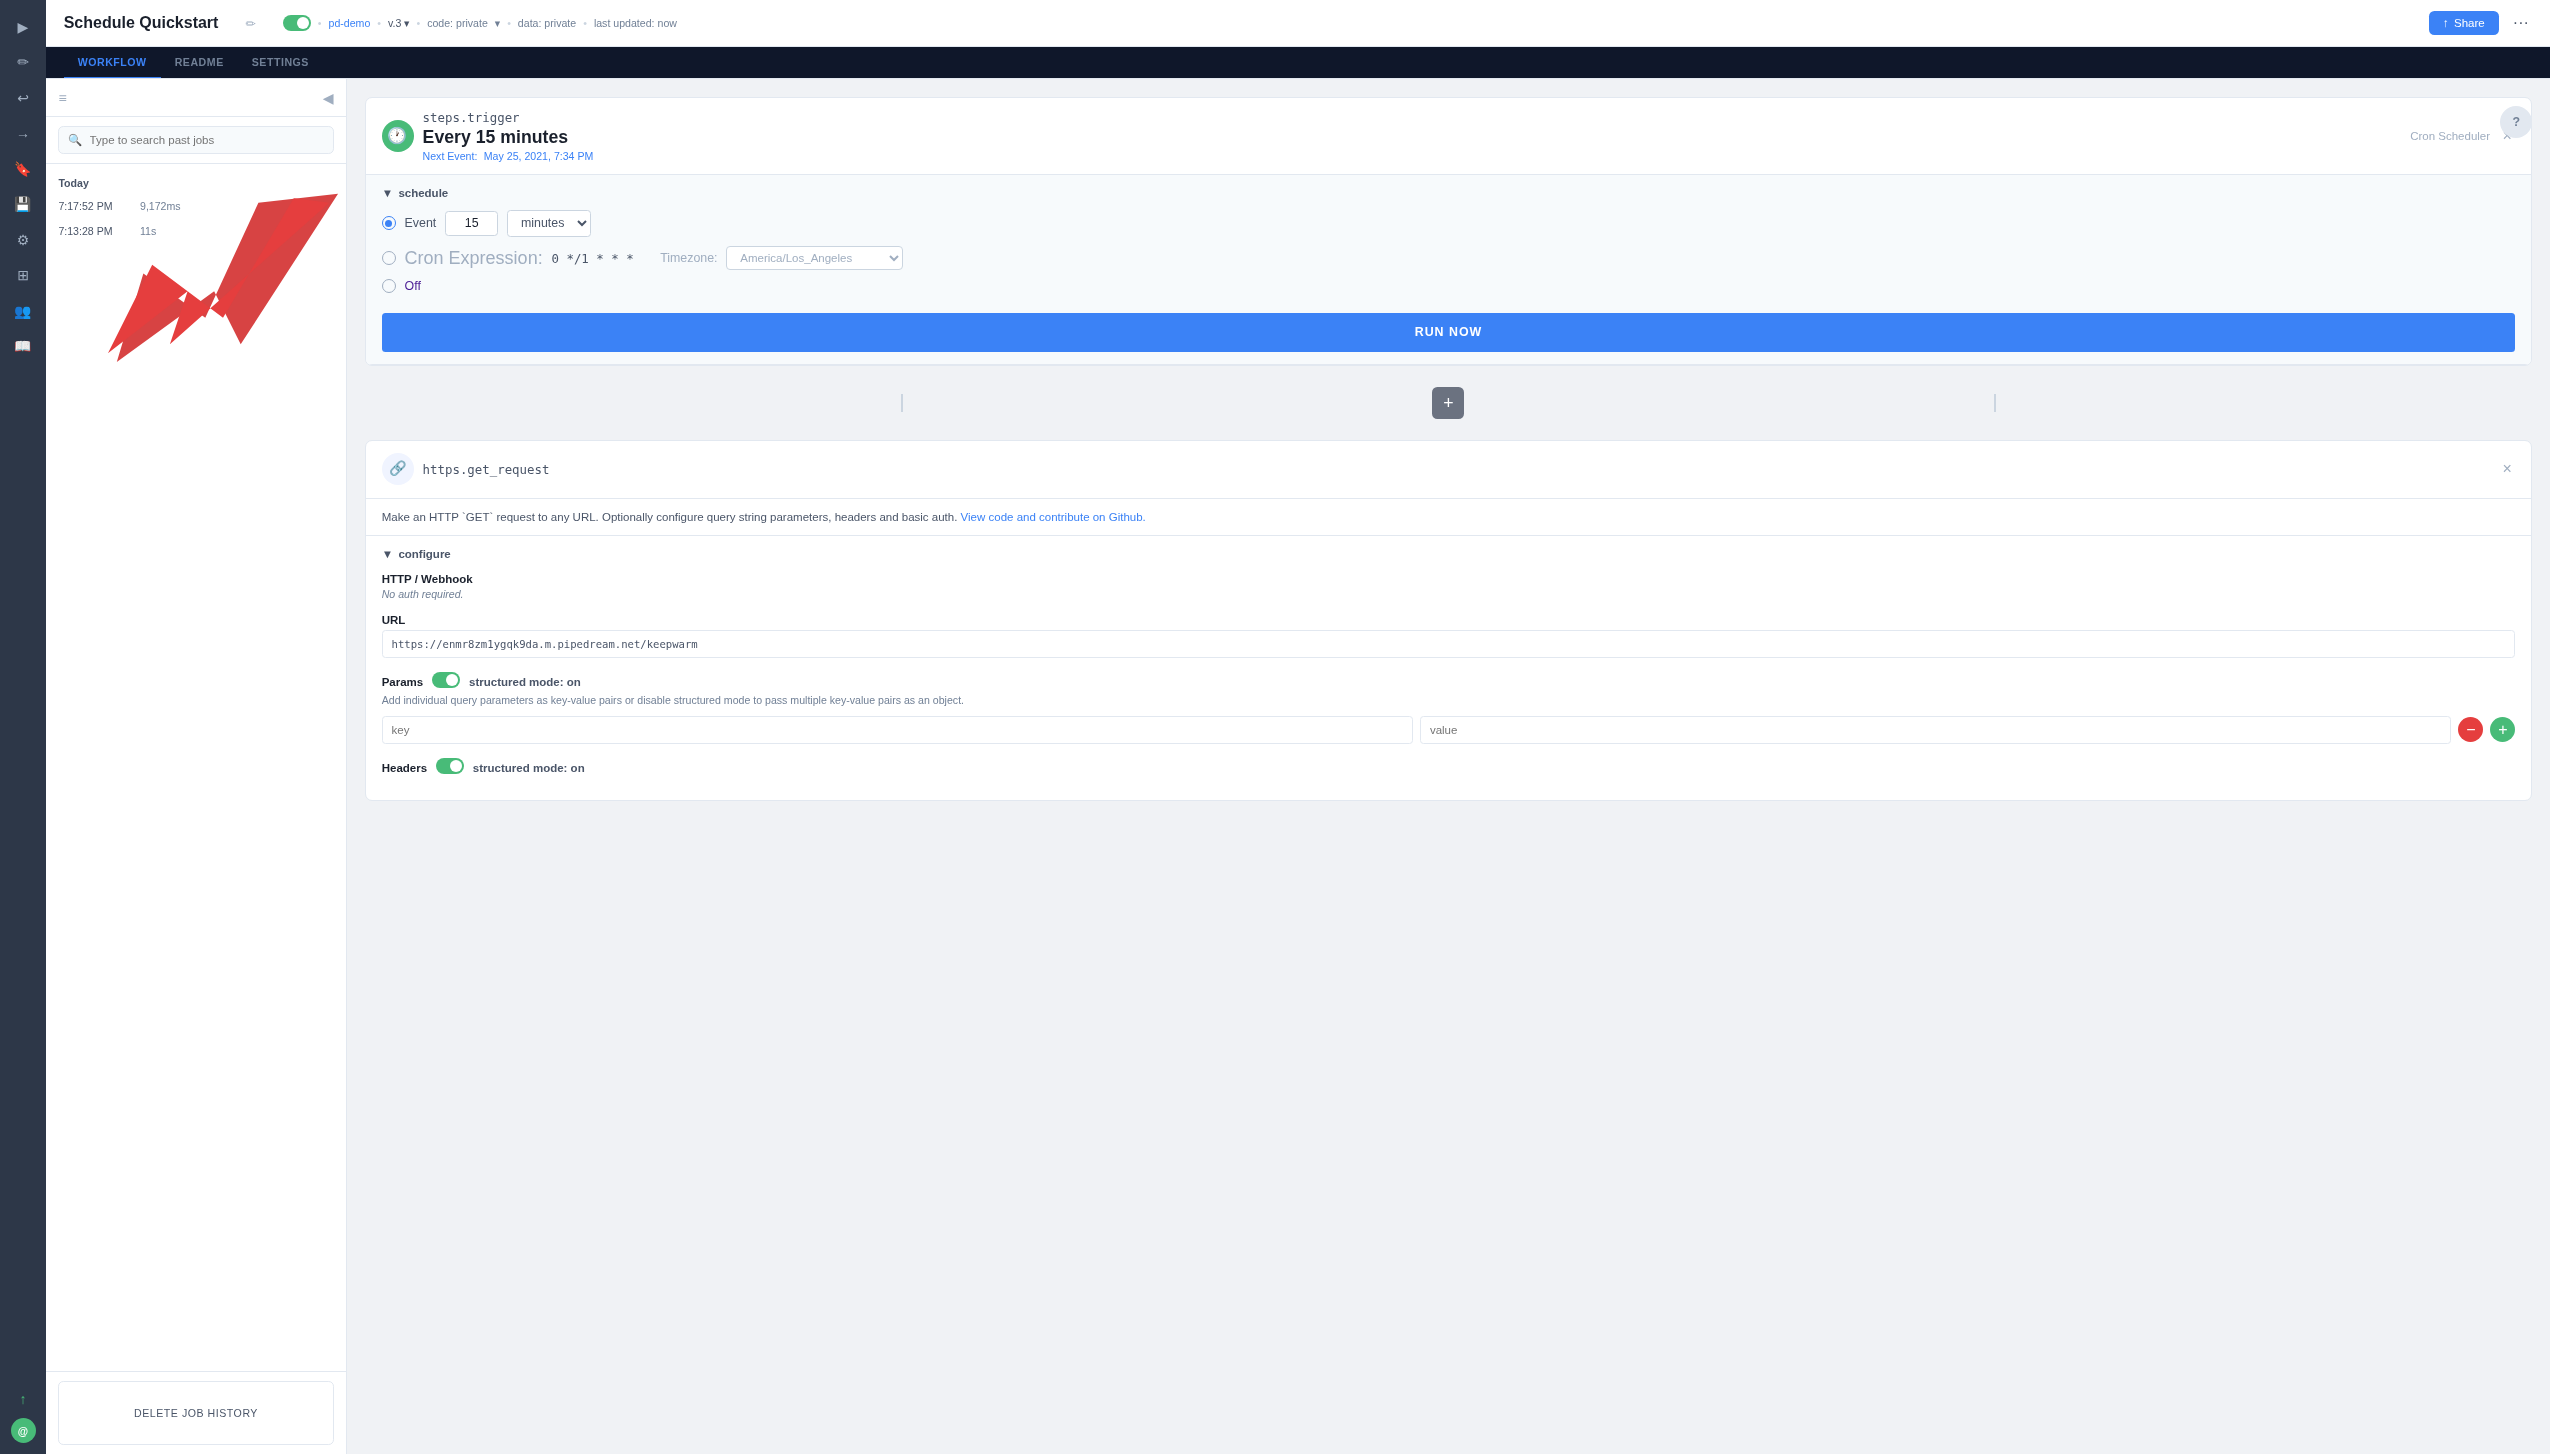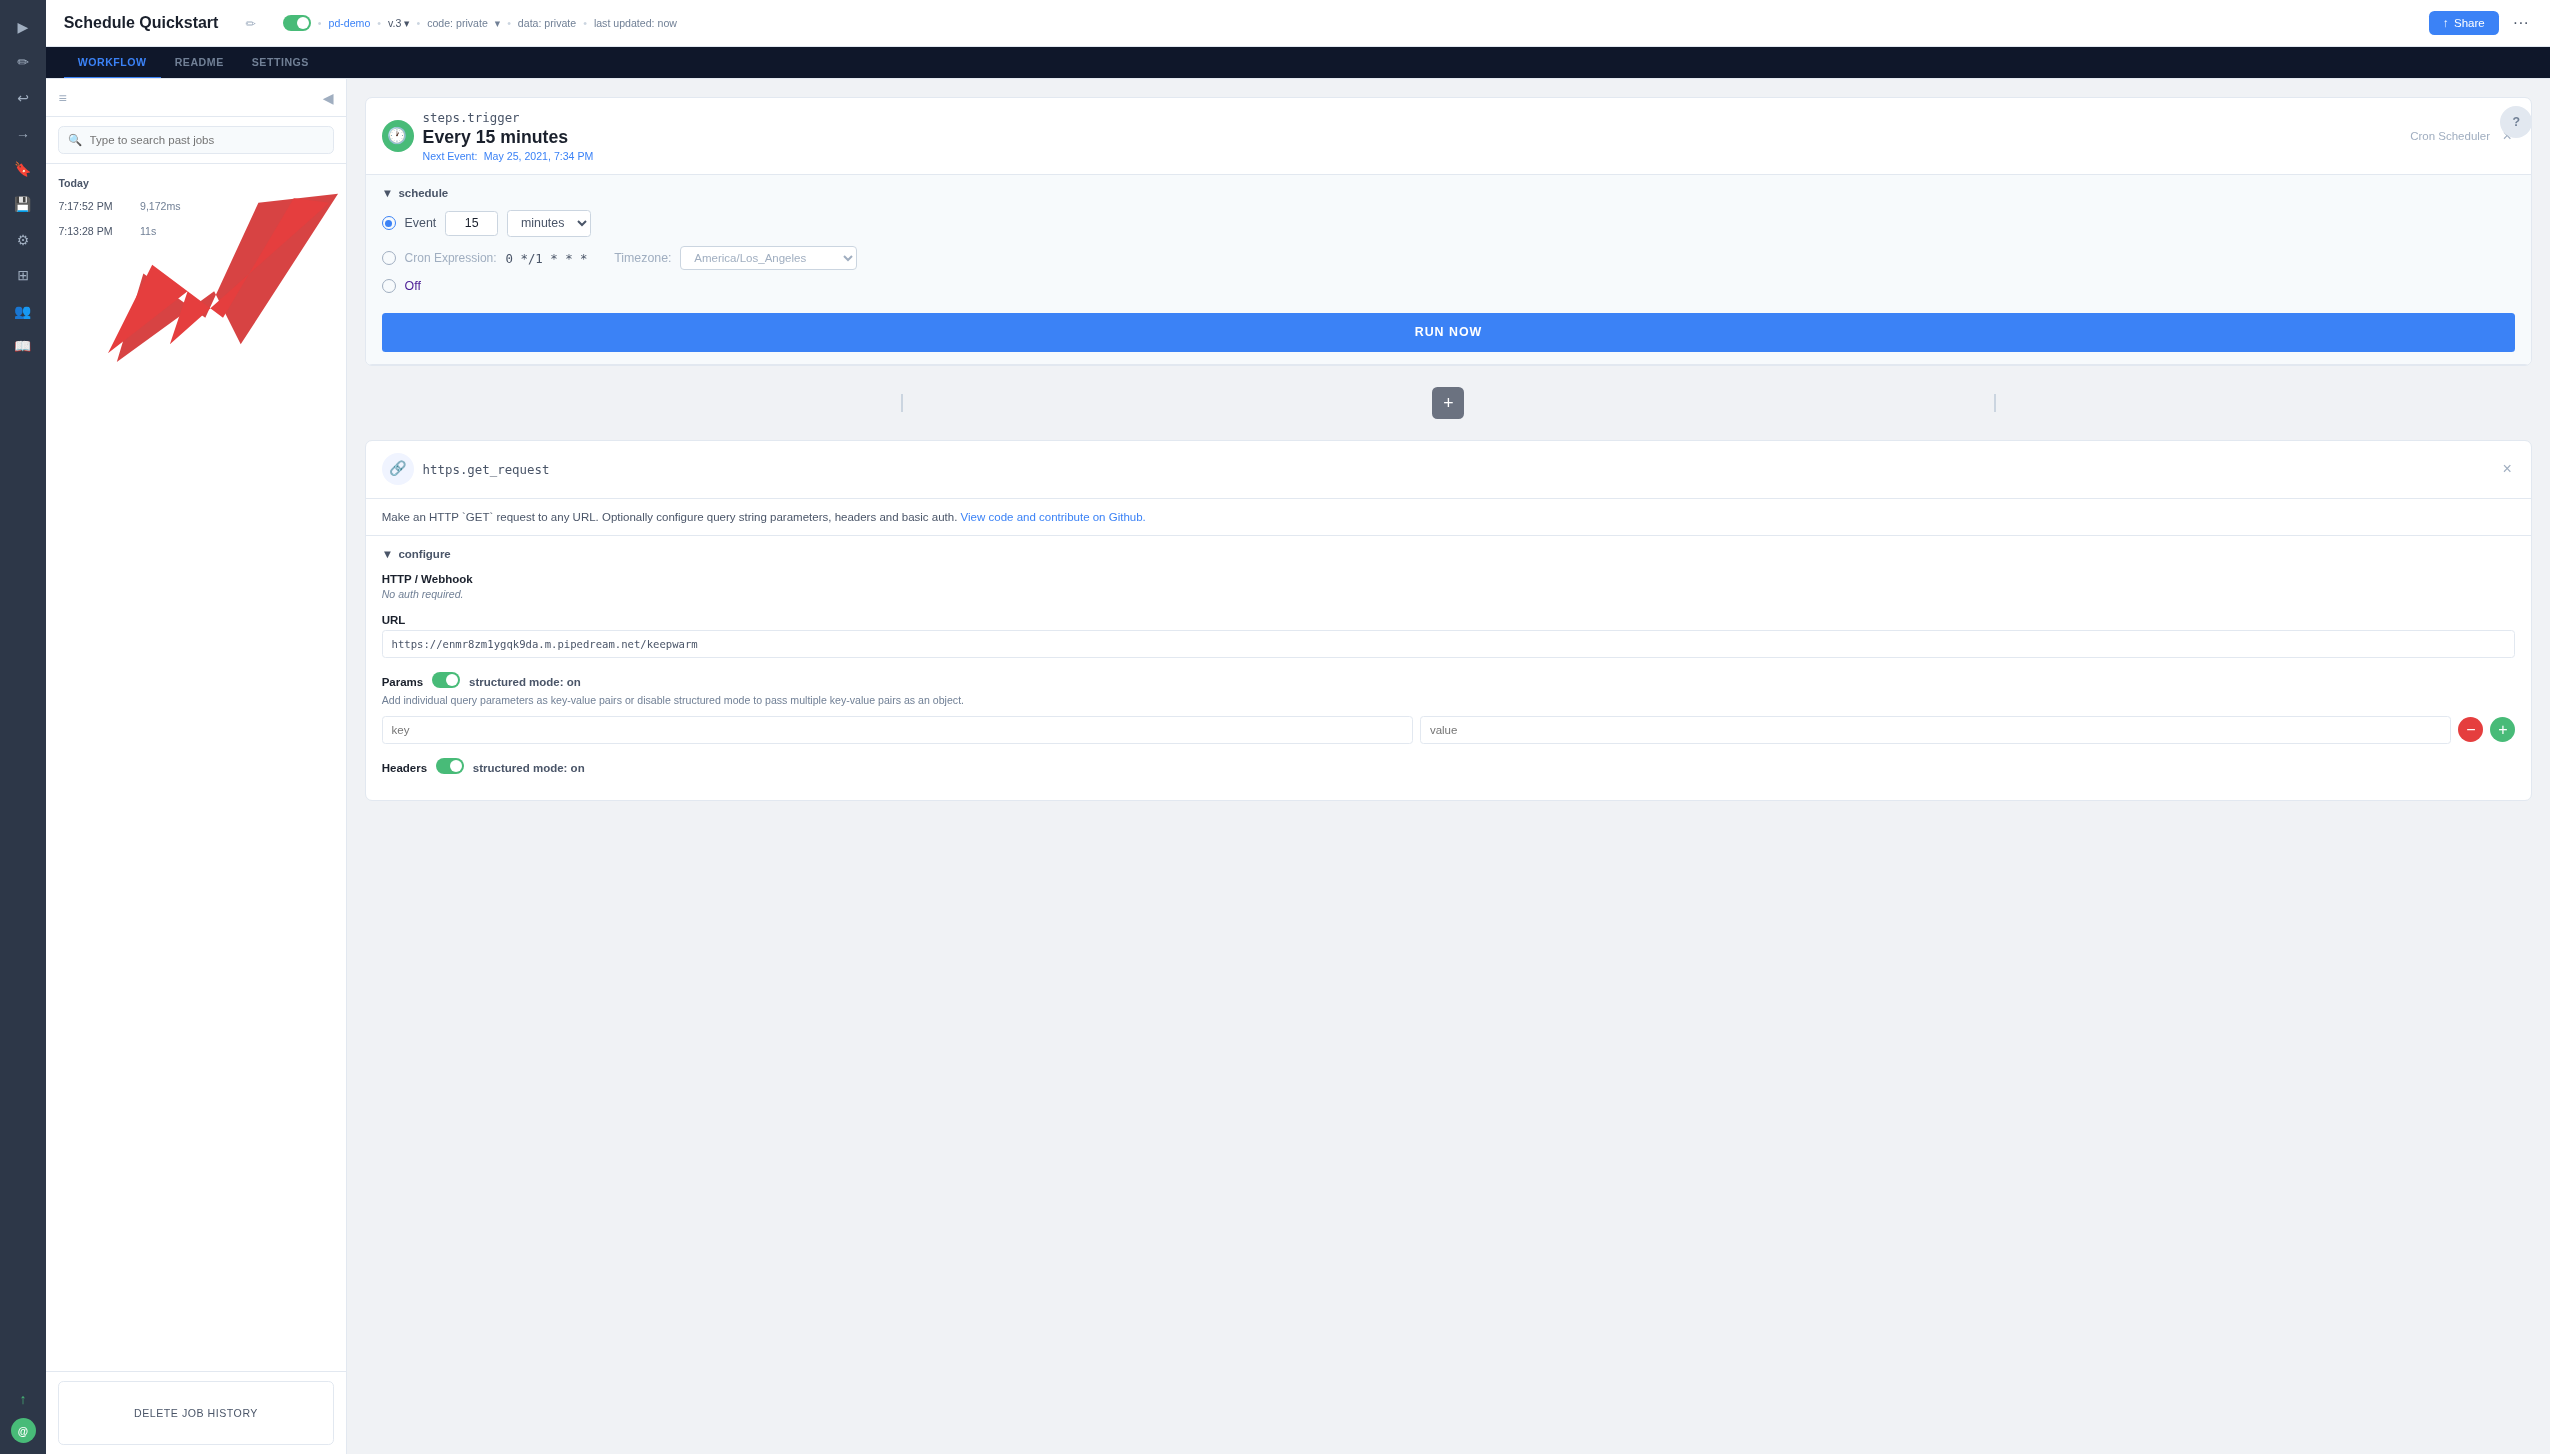--- a/index.html
+++ b/index.html
@@ -306,7 +306,7 @@
       background: #fff;
       cursor: pointer;
     }
-    .cron-label { font-size: 12px; color: #a0aec0; }
+    .cron-label { font-size: 18px; color: #a0aec0; }
     .cron-value { font-size: 12.4px; color: #4a5568; font-family: monospace; }
     .tz-label { font-size: 12.4px; color: #a0aec0; }
     .tz-select {

